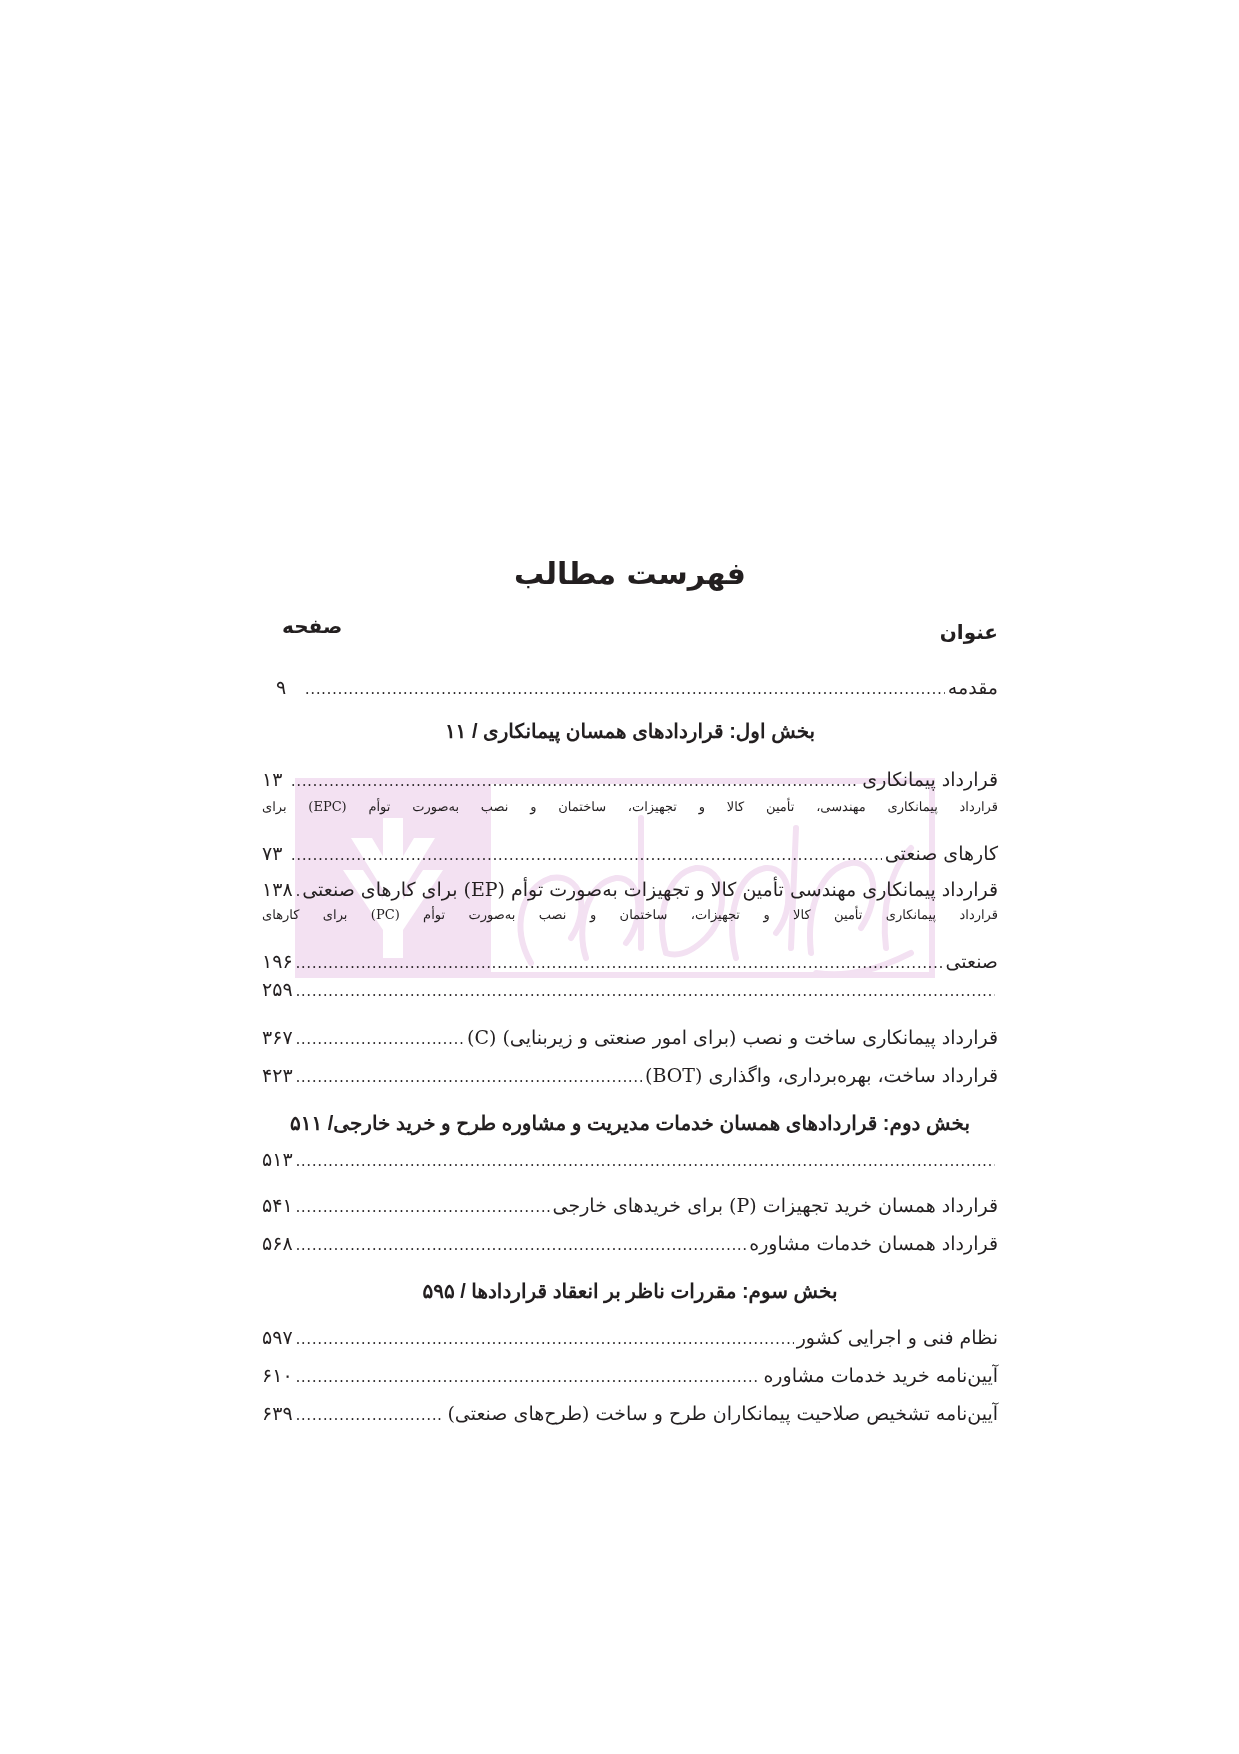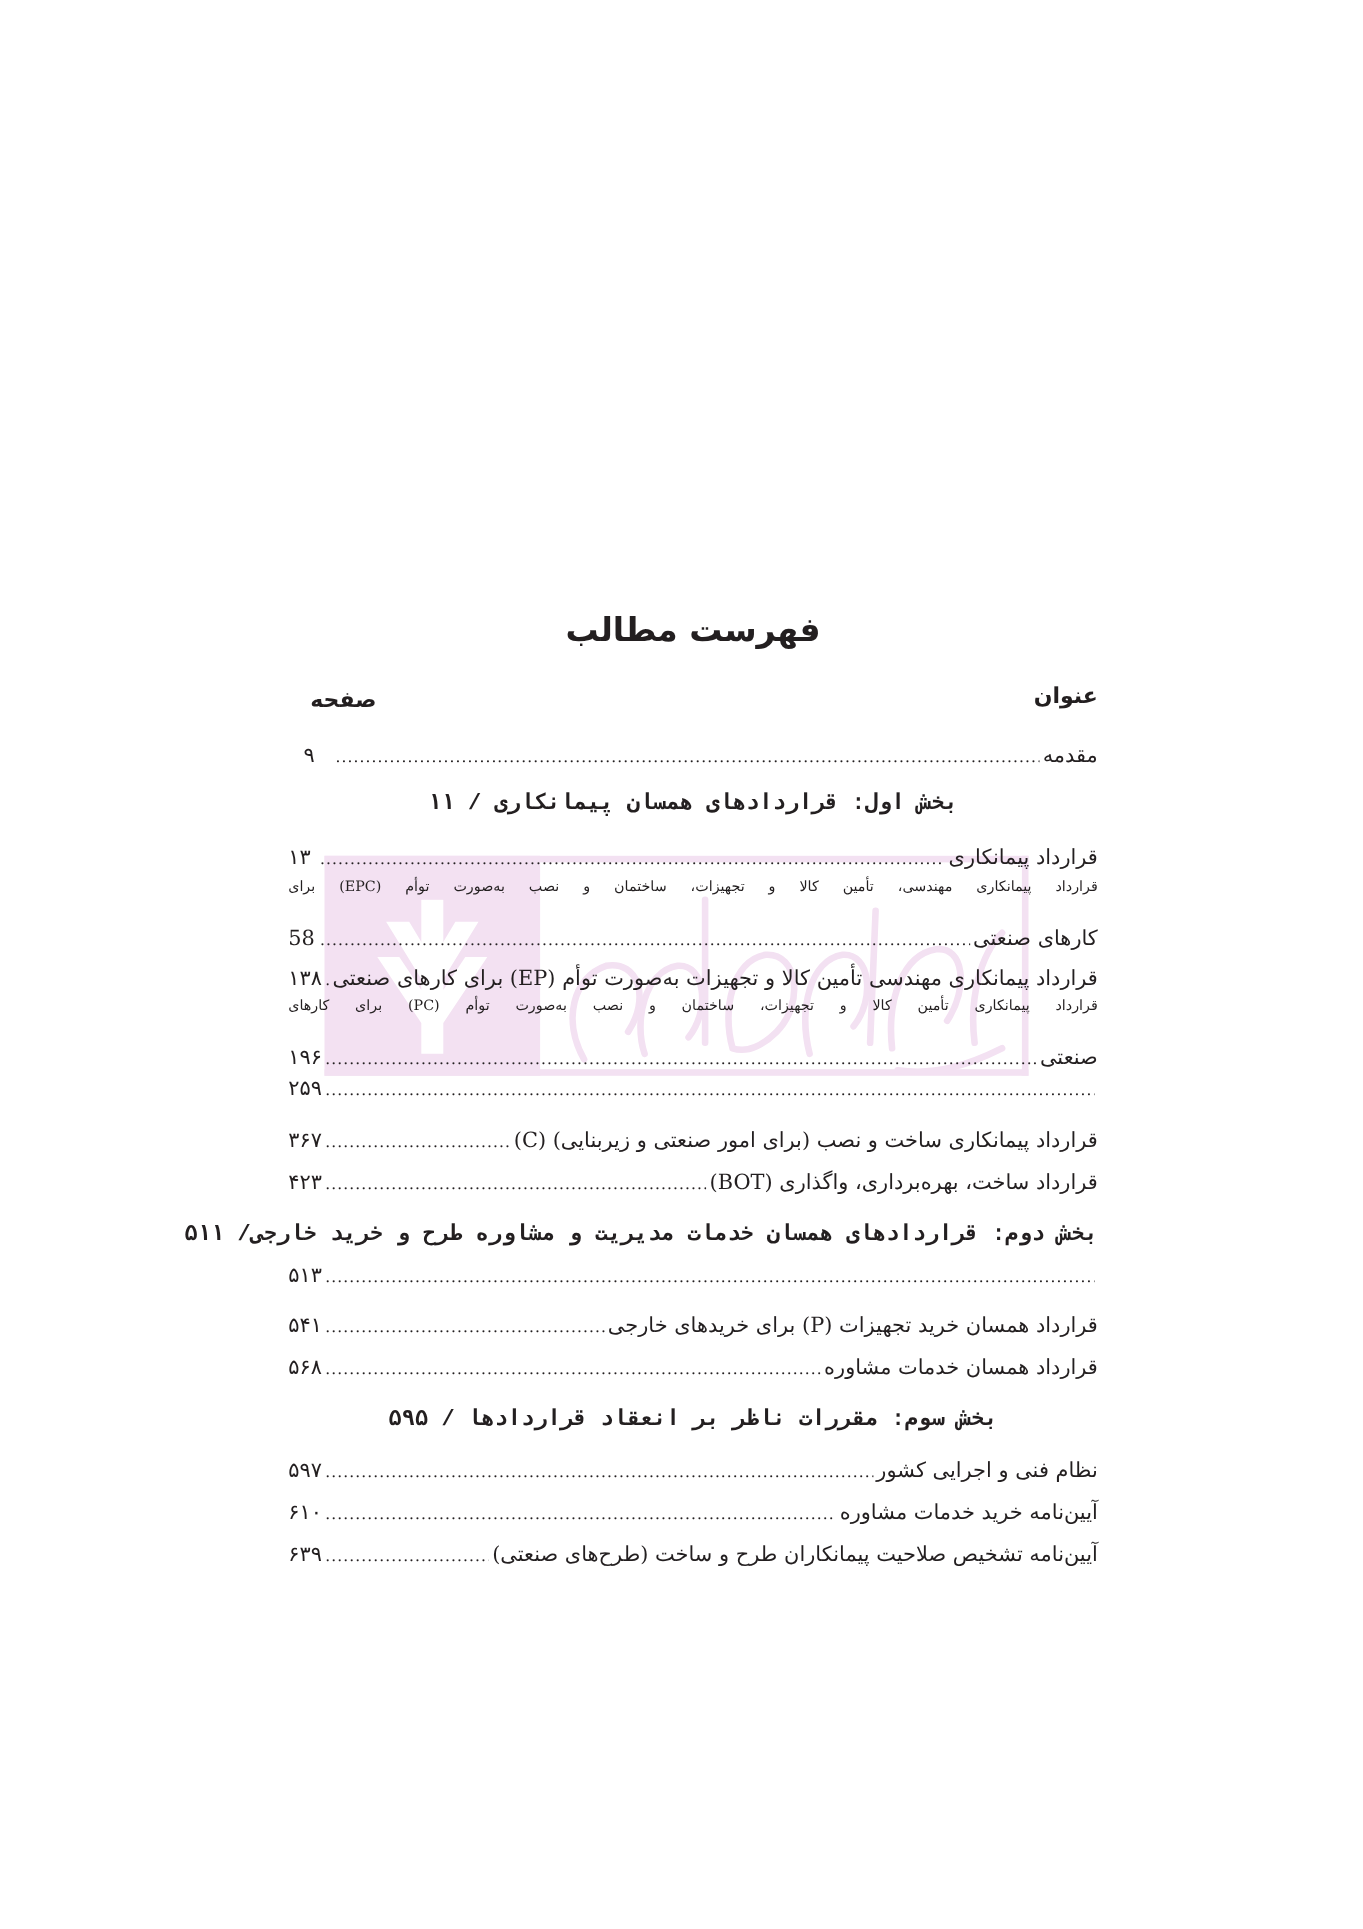--- a/index.html
+++ b/index.html
@@ -78,7 +78,7 @@
       font-size: 20px;
     }
     .col-title { position: absolute; right: 0; top: 0; margin-top: 10px; }
-    .col-page { position: absolute; left: 20px; top: 14px; }
+    .col-page { position: absolute; left: 20px; top: 4px; }
 
     .toc-row {
       position: absolute;

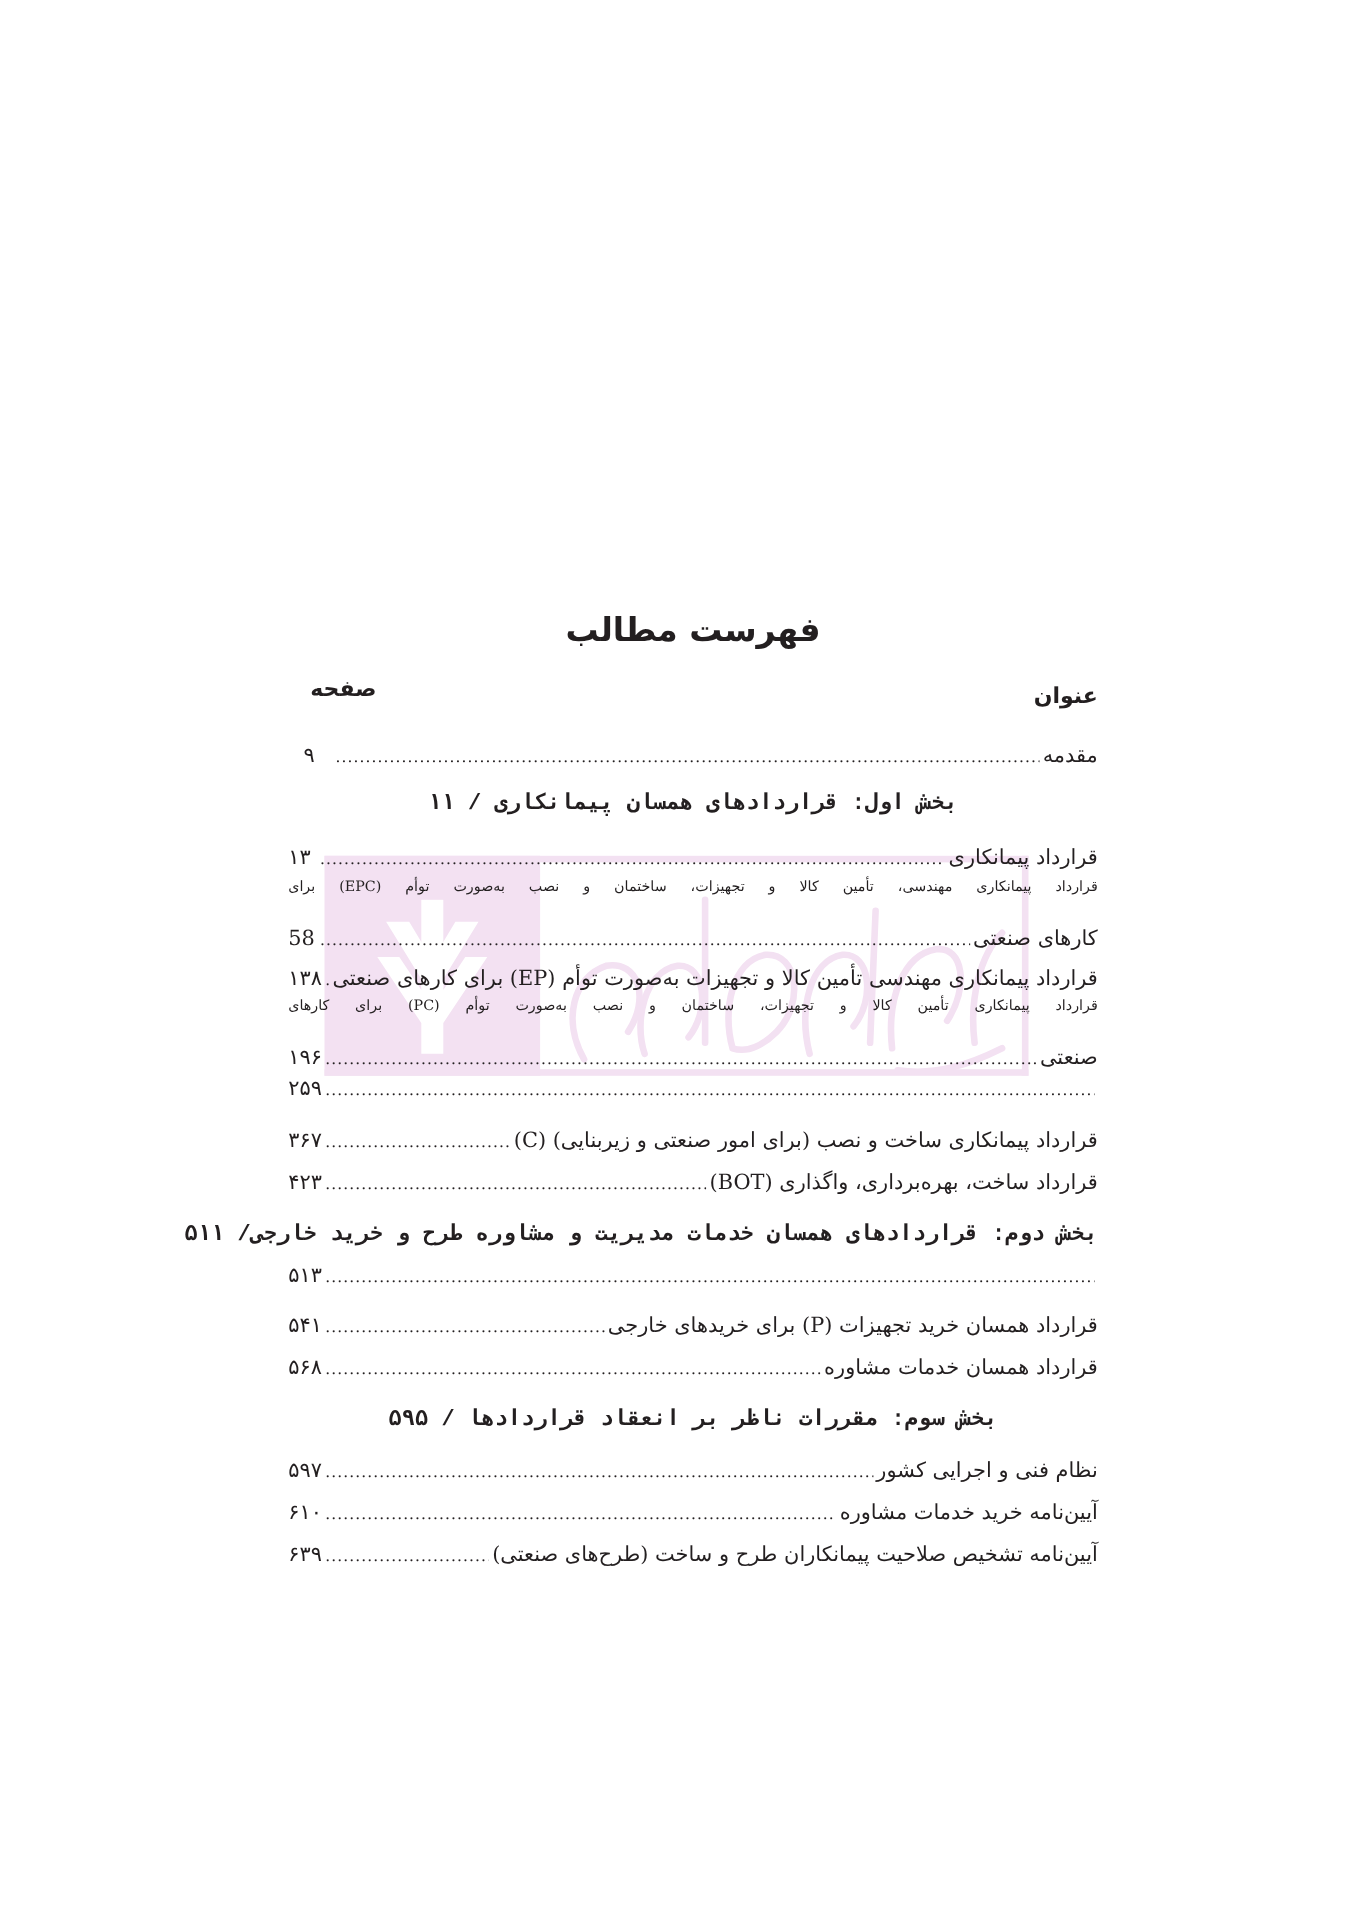--- a/index.html
+++ b/index.html
@@ -124,7 +124,7 @@
       position: absolute;
       left: 0; right: 0;
       text-align: center;
-      font-family: Liberation Mono, monospace;
+      font-family: Liberation Sans, sans-serif;
       font-weight: bold;
       font-size: 20px;
       line-height: 34px;

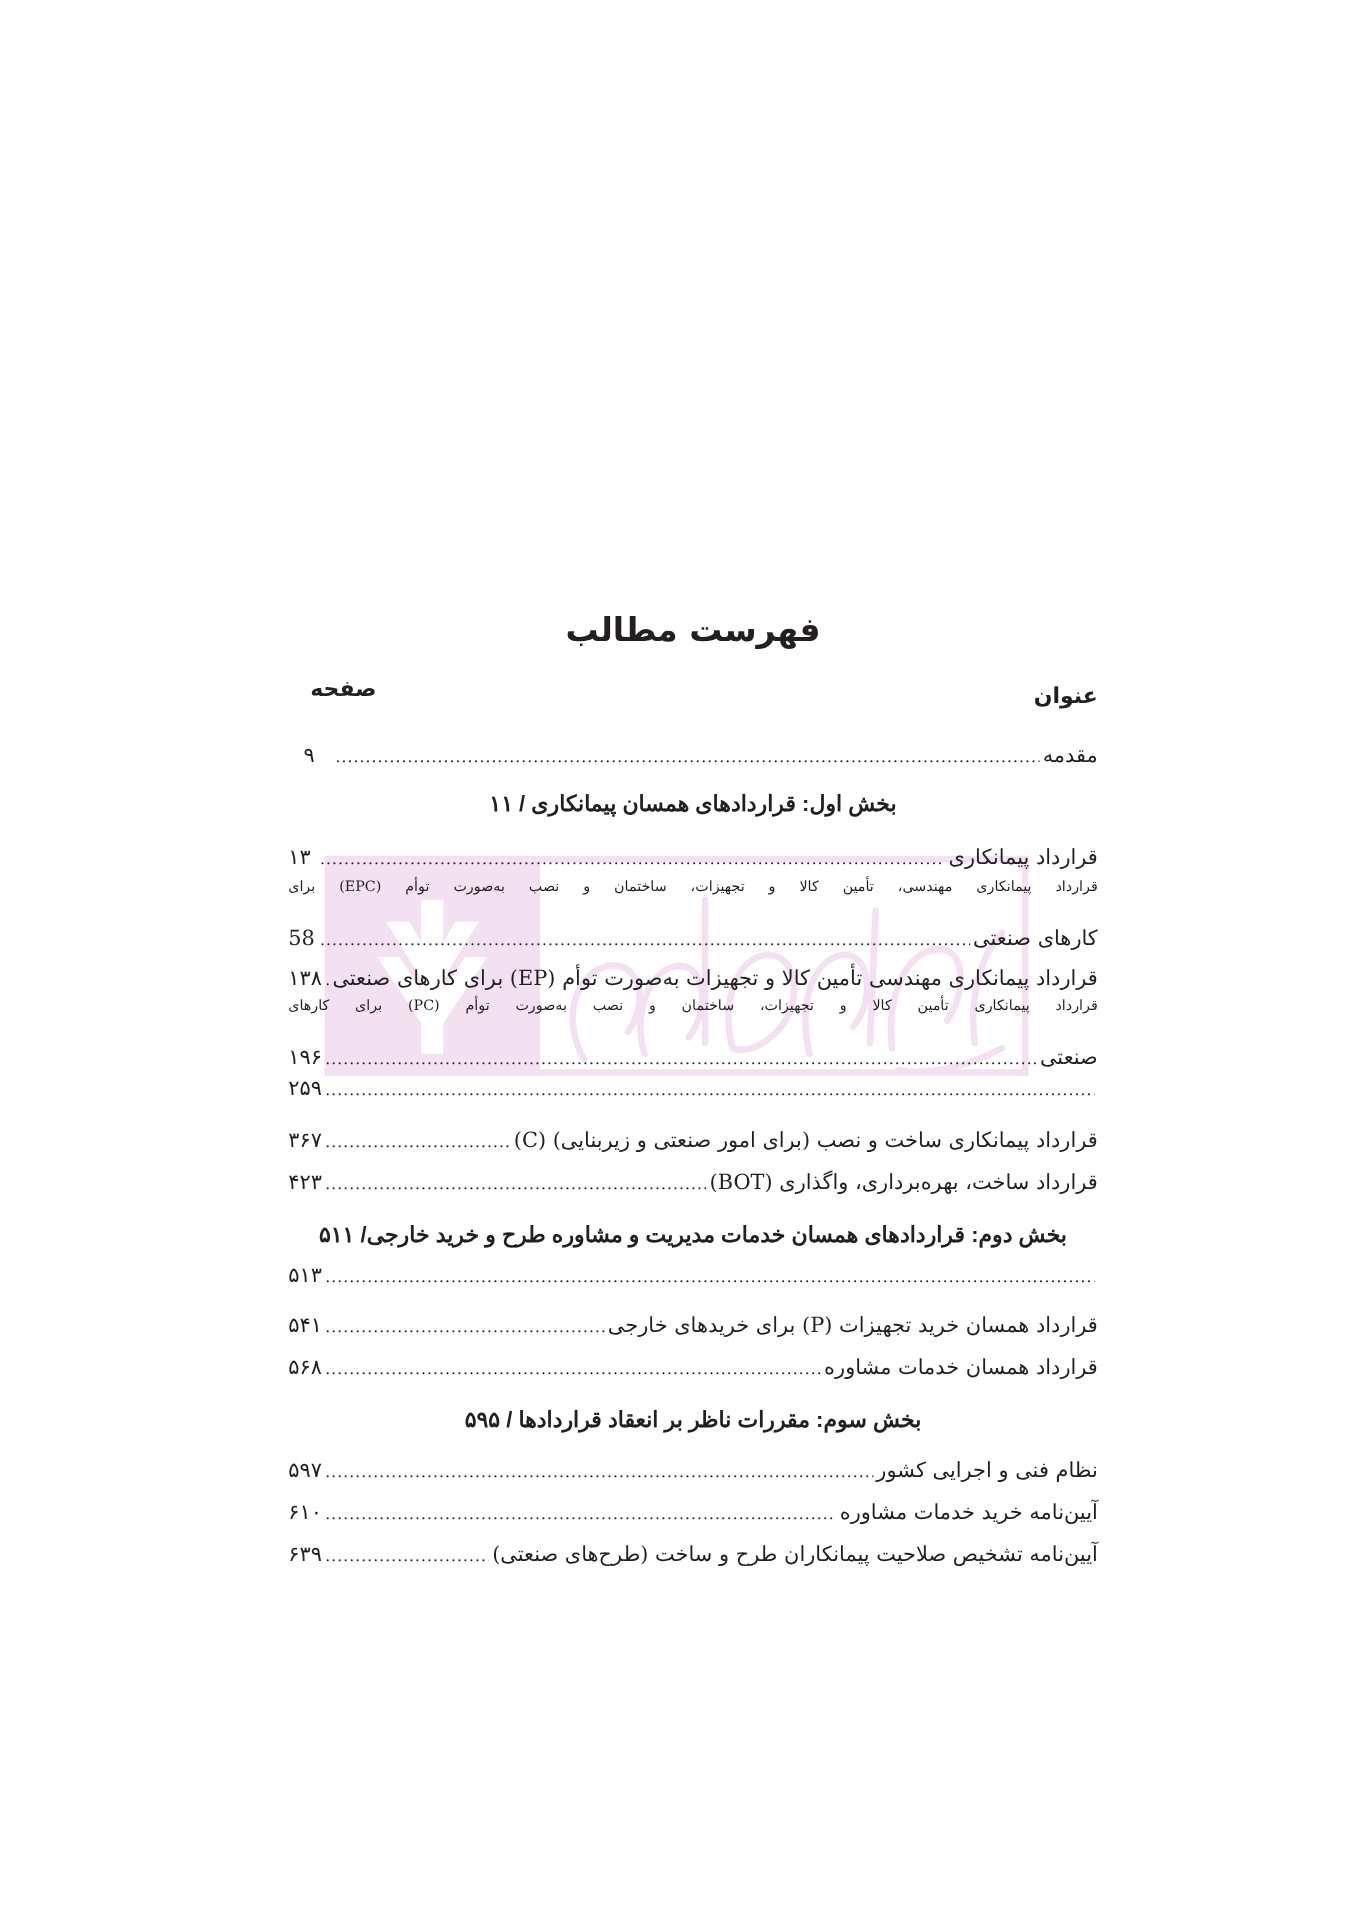--- a/index.html
+++ b/index.html
@@ -187,7 +187,7 @@
     <div class="toc-row" style="top:826px;">
       <span class="toc-text">کارهای صنعتی</span>
       <span class="toc-leader"></span>
-      <span class="toc-page">58</span>
+      <span class="toc-page">۷۳</span>
     </div>
 
     <div class="toc-row" style="top:862px;">

